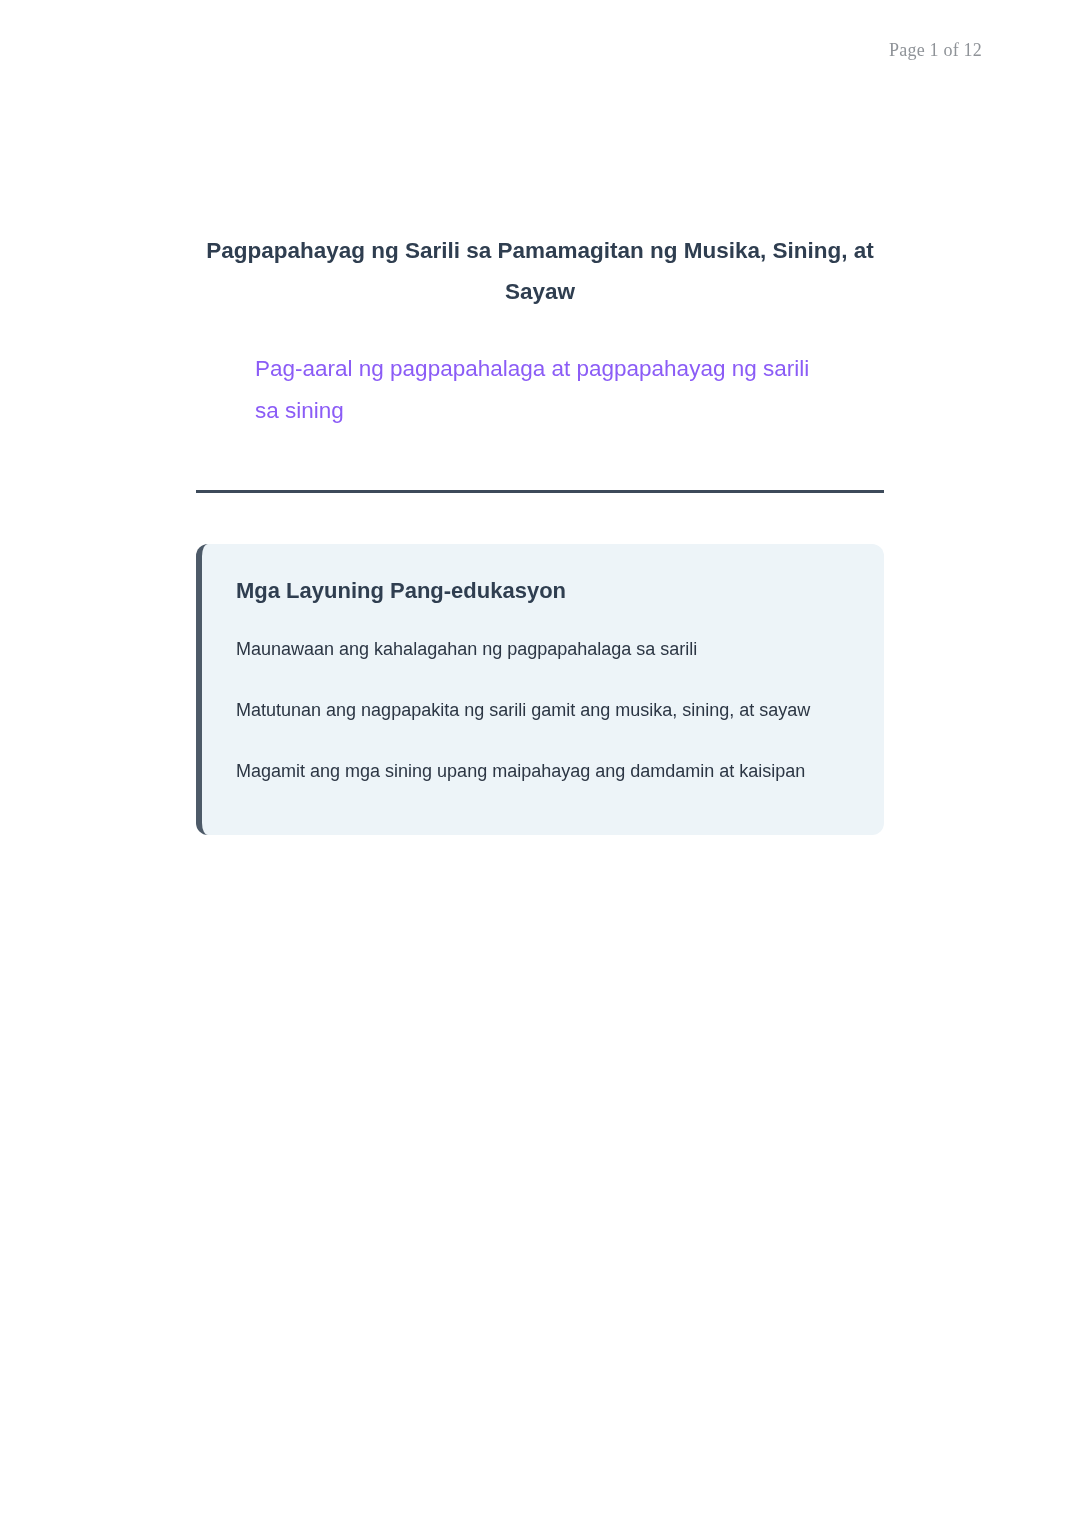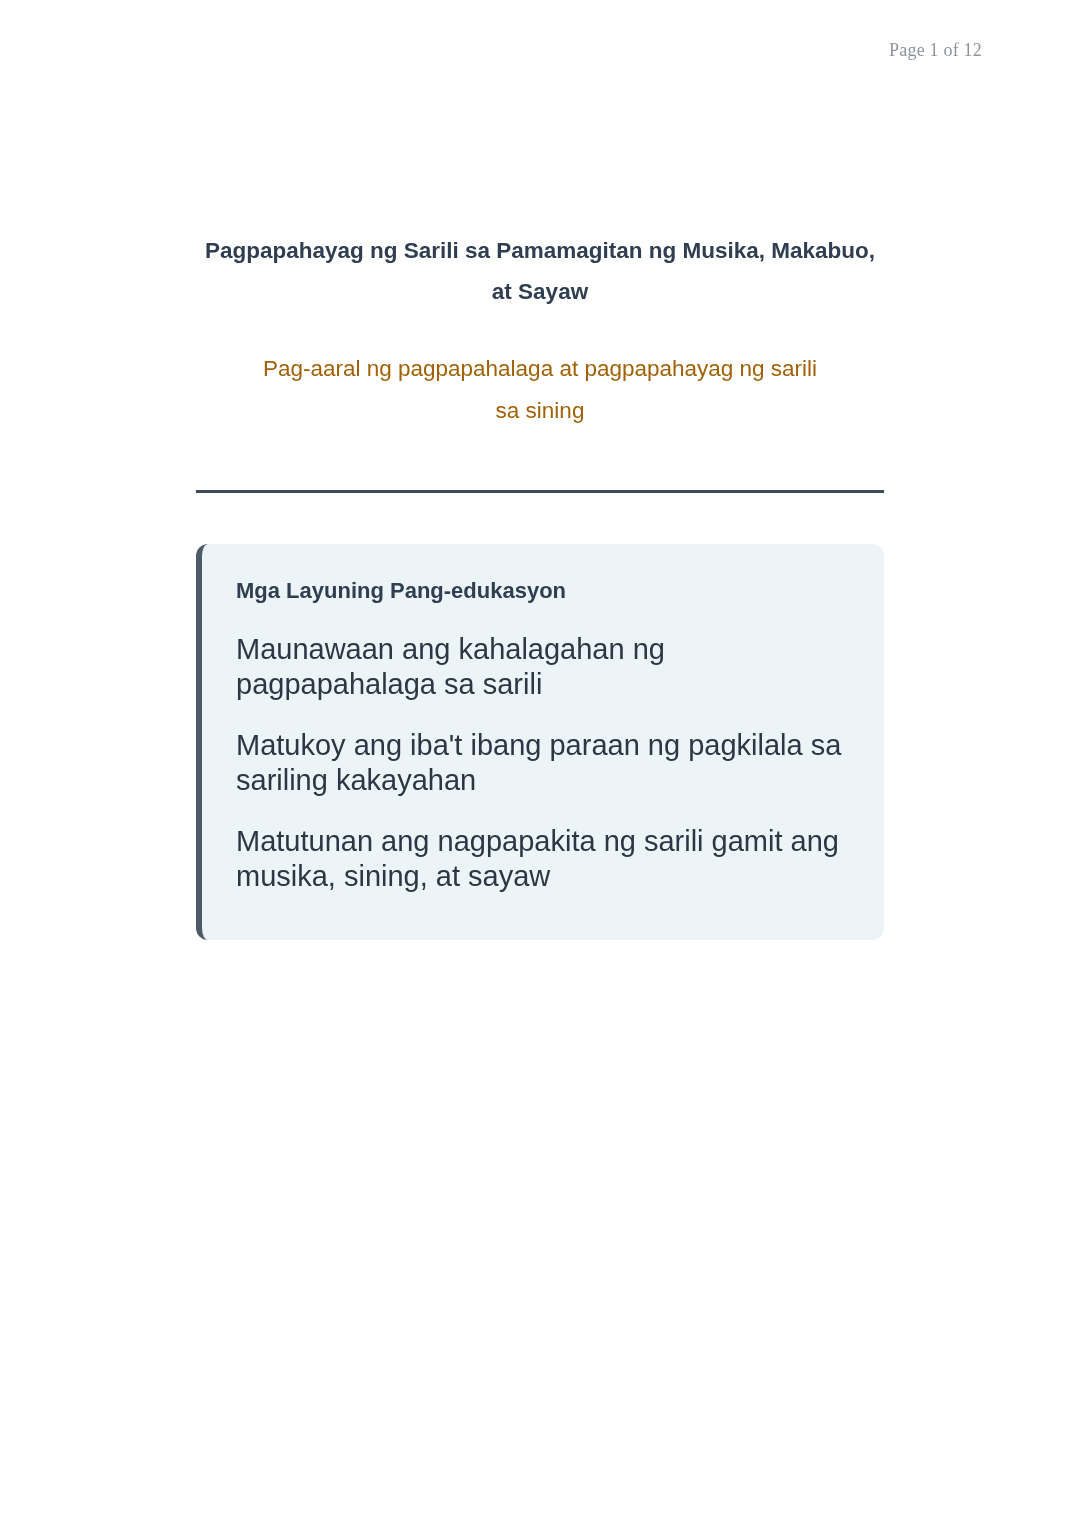--- a/index.html
+++ b/index.html
@@ -105,7 +105,7 @@
 
   <div class="content">
 
-    <h1 class="doc-title">Pagpapahayag ng Sarili sa Pamamagitan ng Musika, Makabuo, at Sayaw</h1>
+    <h1 class="doc-title">Pagpapahayag ng Sarili sa Pamamagitan ng Musika, Sining, at Sayaw</h1>
 
     <h2 class="doc-subtitle">Pag-aaral ng pagpapahalaga at pagpapahayag ng sarili sa sining</h2>
 

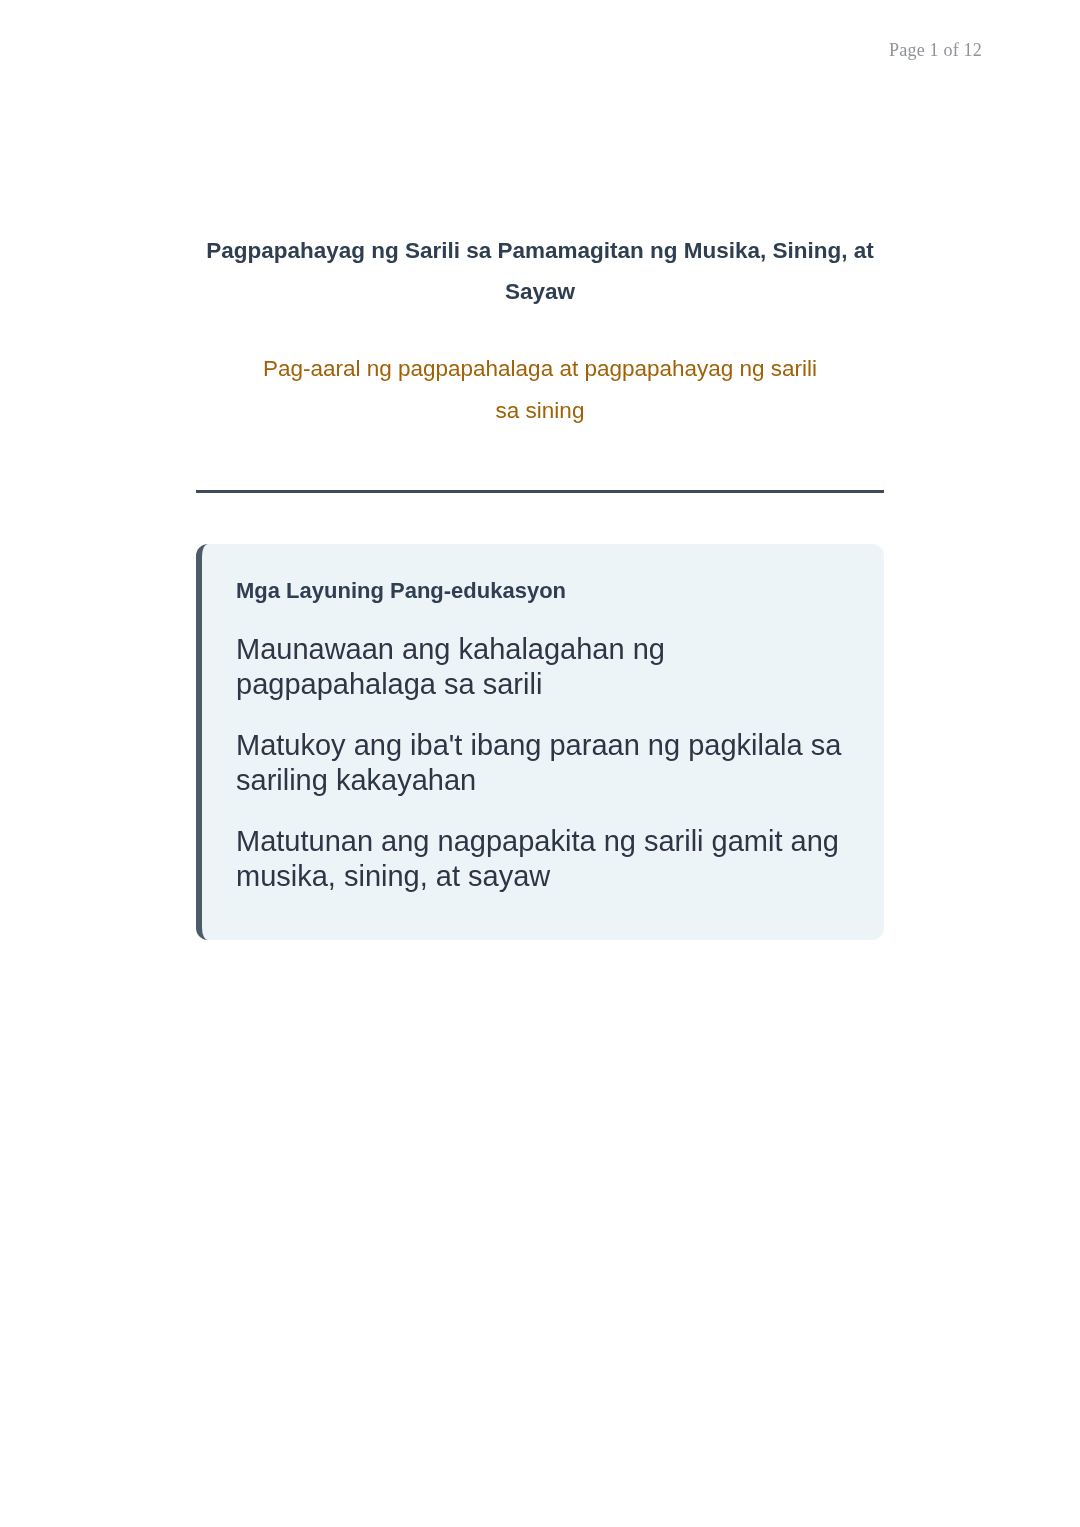--- a/index.html
+++ b/index.html
@@ -46,11 +46,10 @@
   .doc-subtitle {
     max-width: 570px;
     margin: 36px auto 0;
-    text-align: center;
     font-size: 22.5px;
     font-weight: normal;
     line-height: 42px;
-    color: #a16207;
+    color: #8b5cf6;
   }
 
   .divider {

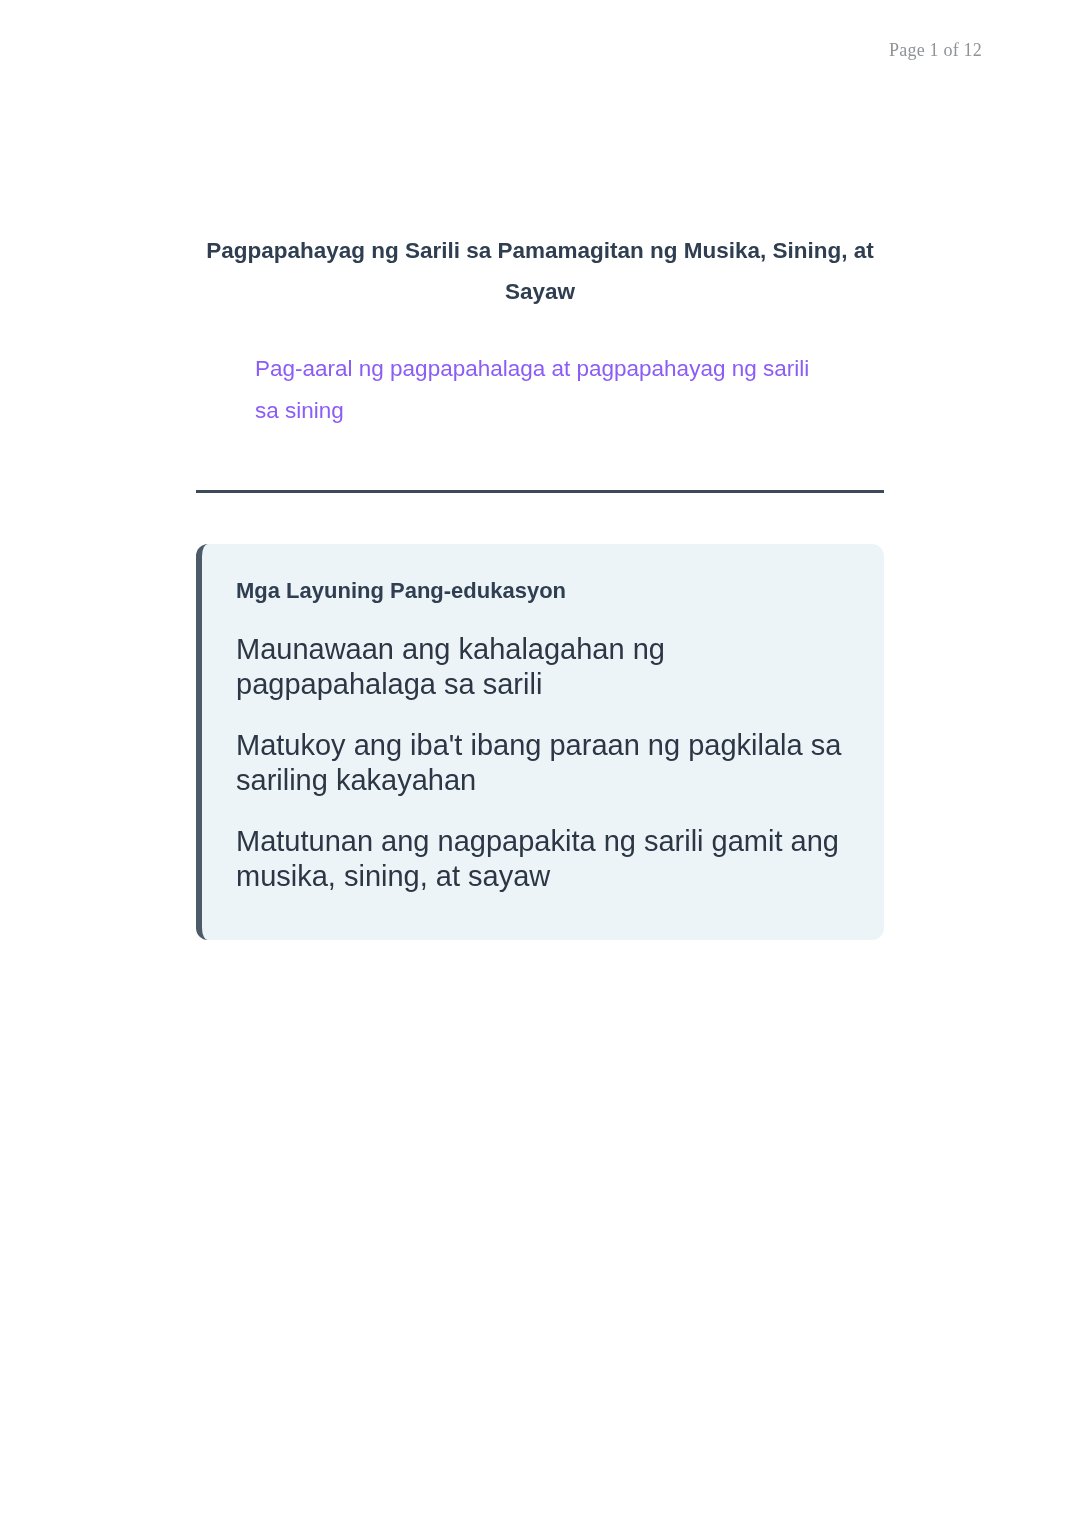--- a/index.html
+++ b/index.html
@@ -78,7 +78,7 @@
 
   .objective-item {
     margin-top: 26px;
-    font-size: 29px;
+    font-size: 18px;
     line-height: 35px;
     color: #2c3644;
     max-width: 612px;

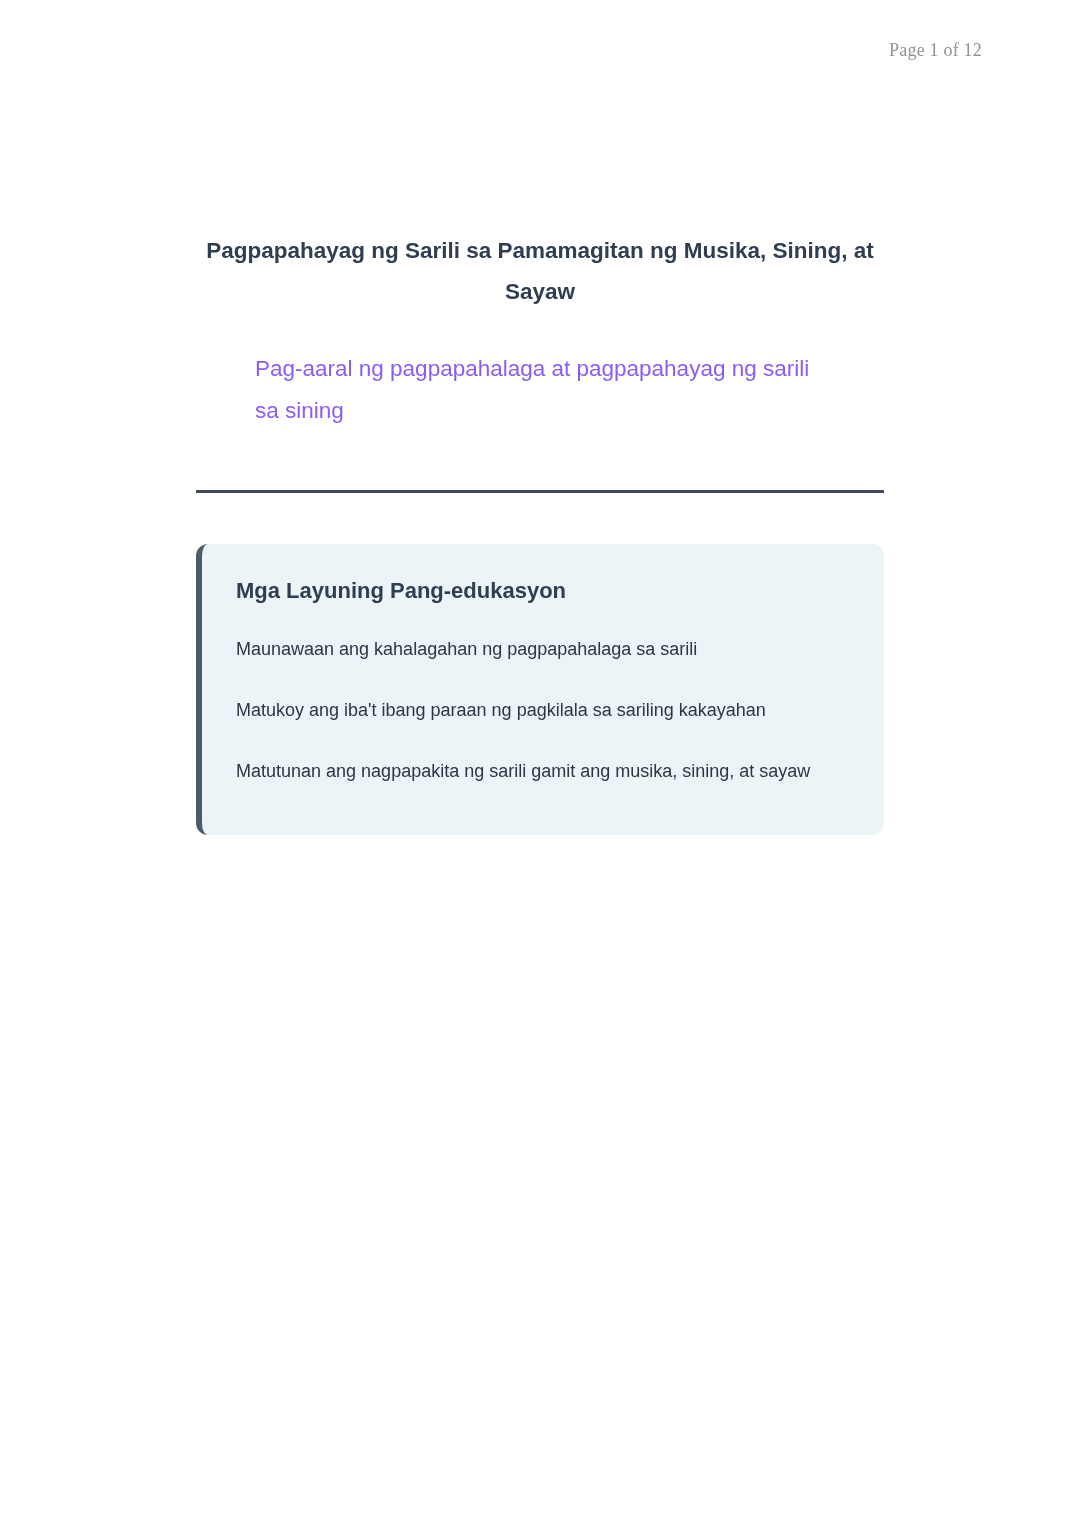--- a/index.html
+++ b/index.html
@@ -116,7 +116,6 @@
 
       <p class="objective-item">Maunawaan ang kahalagahan ng pagpapahalaga sa sarili</p>
 
-      <p class="objective-item">Matukoy ang iba't ibang paraan ng pagkilala sa sariling kakayahan</p>
 
       <p class="objective-item">Matutunan ang nagpapakita ng sarili gamit ang musika, sining, at sayaw</p>
 

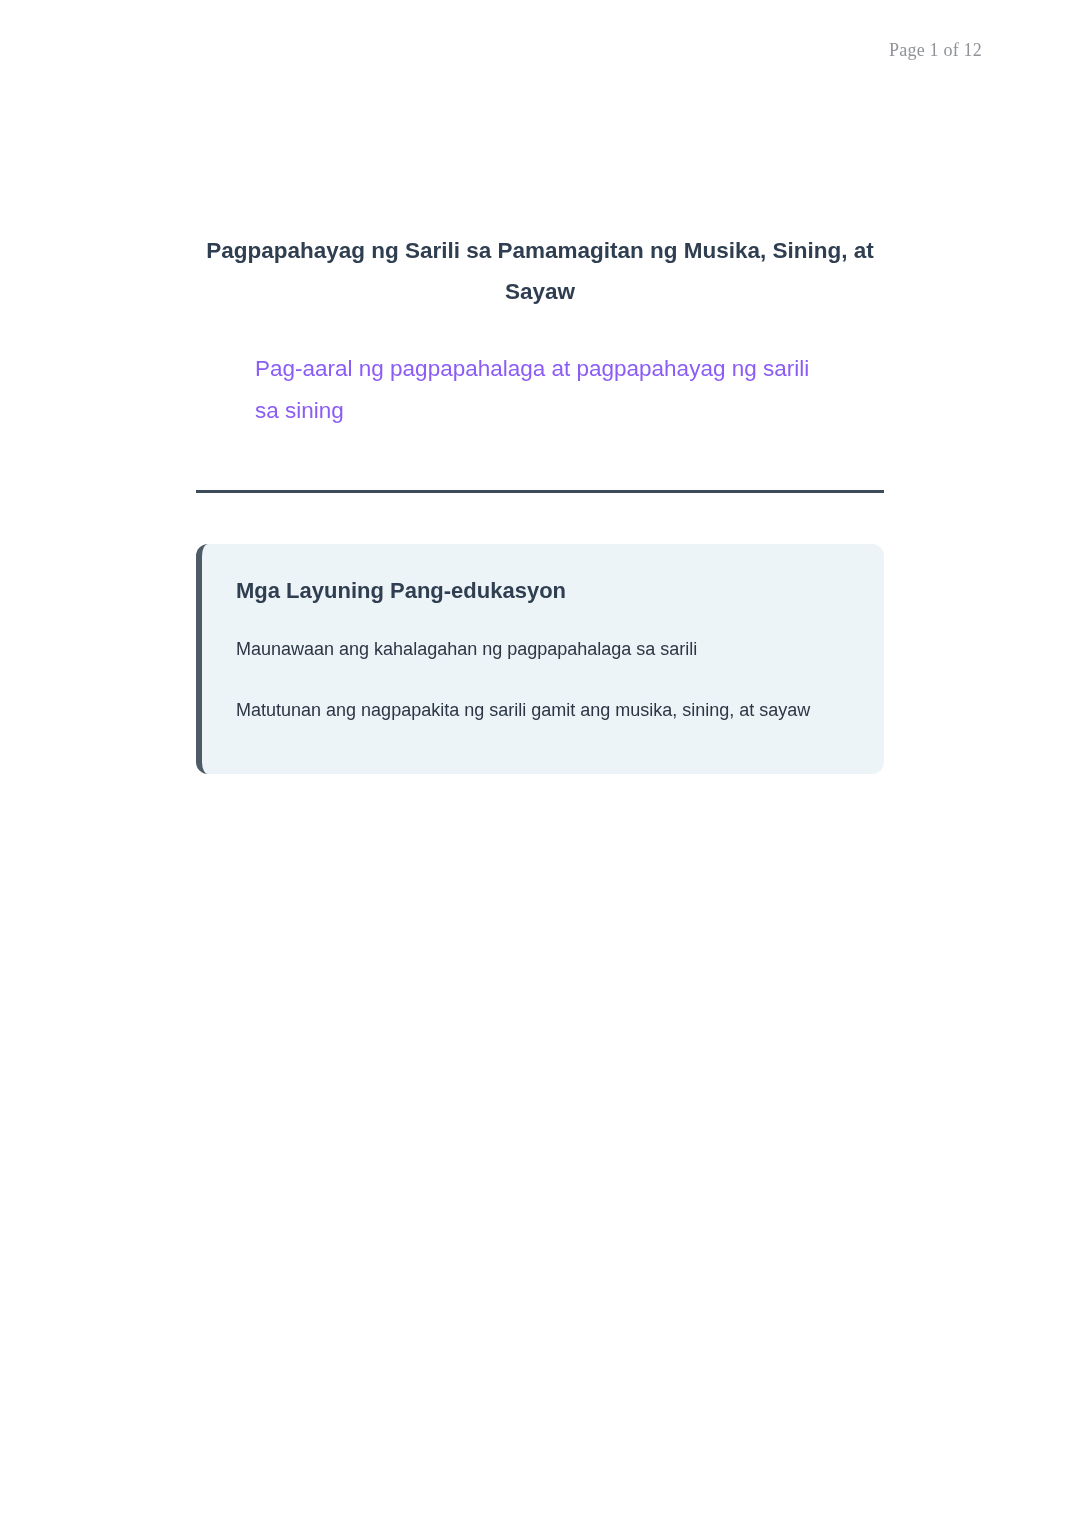--- a/index.html
+++ b/index.html
@@ -119,6 +119,7 @@
 
       <p class="objective-item">Matutunan ang nagpapakita ng sarili gamit ang musika, sining, at sayaw</p>
 
+      <p class="objective-item">Magamit ang mga sining upang maipahayag ang damdamin at kaisipan</p>
 
 
     </div>

